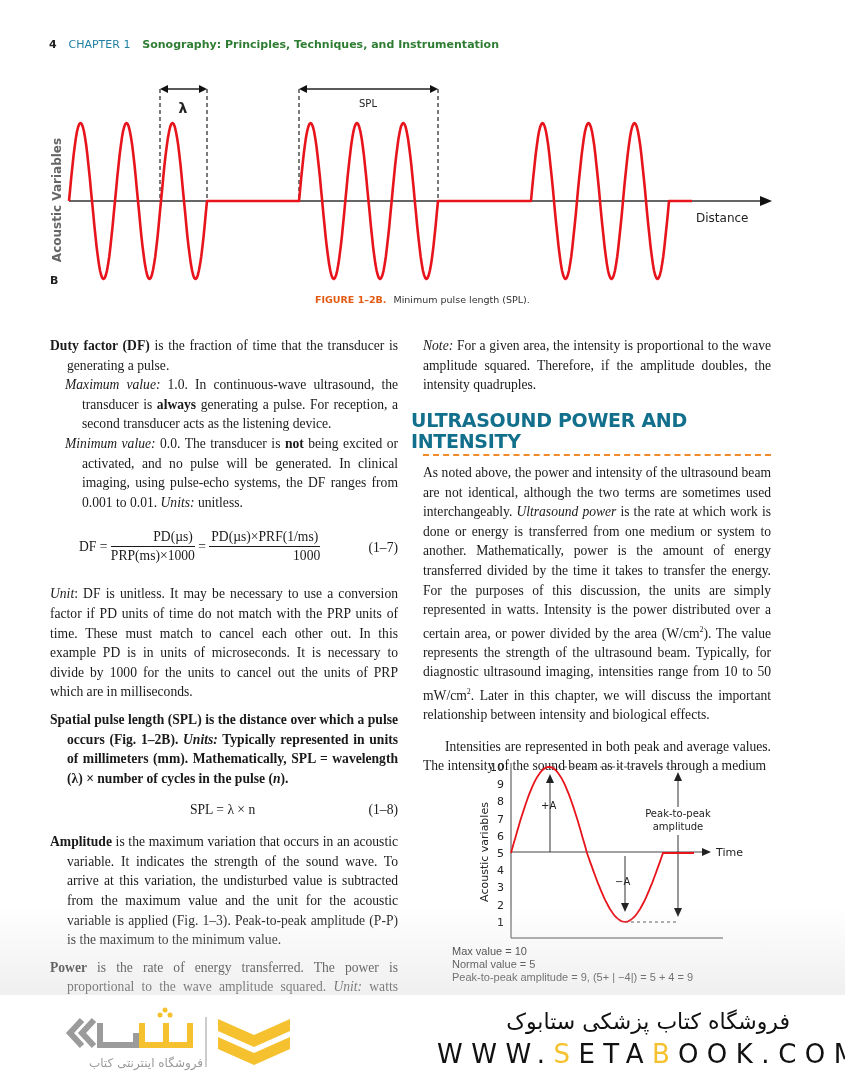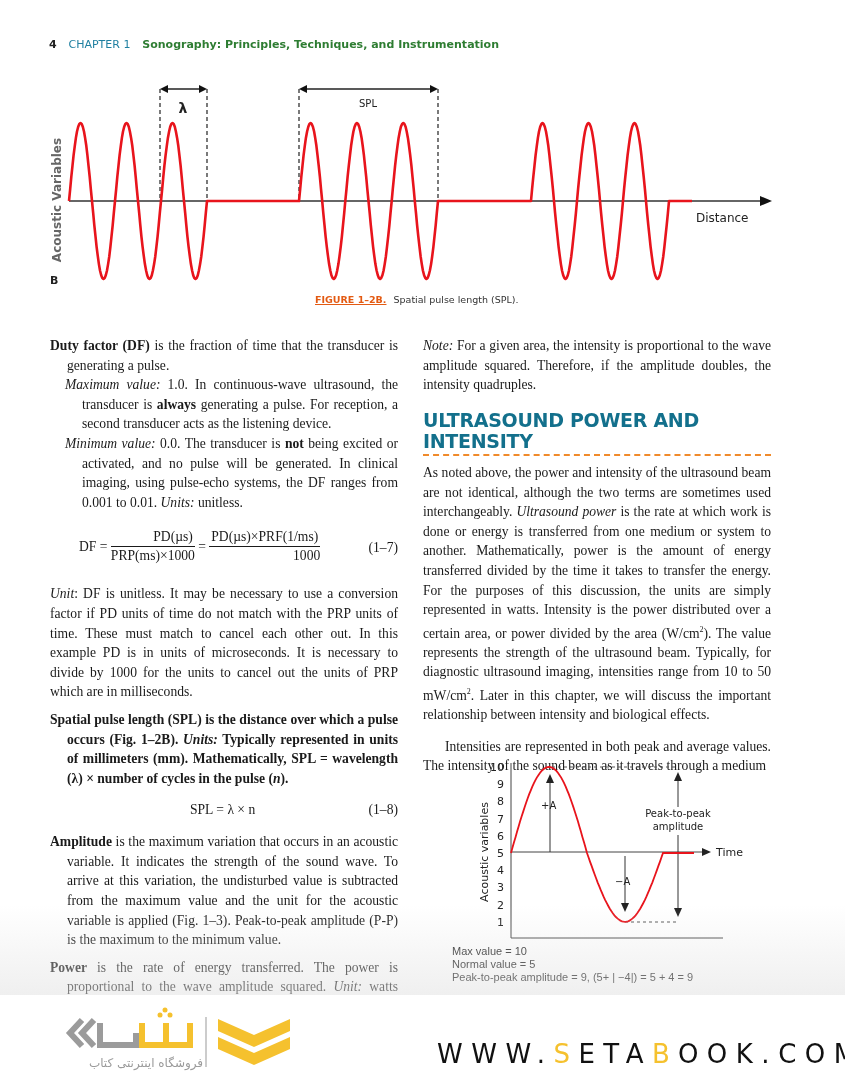--- a/index.html
+++ b/index.html
@@ -11,7 +11,7 @@
   .header .title { color:#2e7d32; }
   svg text { font-family:"DejaVu Sans", sans-serif; }
   .caption { left:315px; top:294px; font-family:"DejaVu Sans", sans-serif; font-size:9.5px; white-space:nowrap; }
-  .caption .fl { color:#e35a12; font-weight:bold; margin-right:4px;text-decoration:underline; }
+  .caption .fl { color:#e35a12; font-weight:bold; margin-right:4px; }
   .caption .ft { color:#333; }
   .col { font-family:"Liberation Serif", serif; font-size:13.6px; line-height:19.6px; text-align:justify; }
   .left { left:50px; width:348px; }

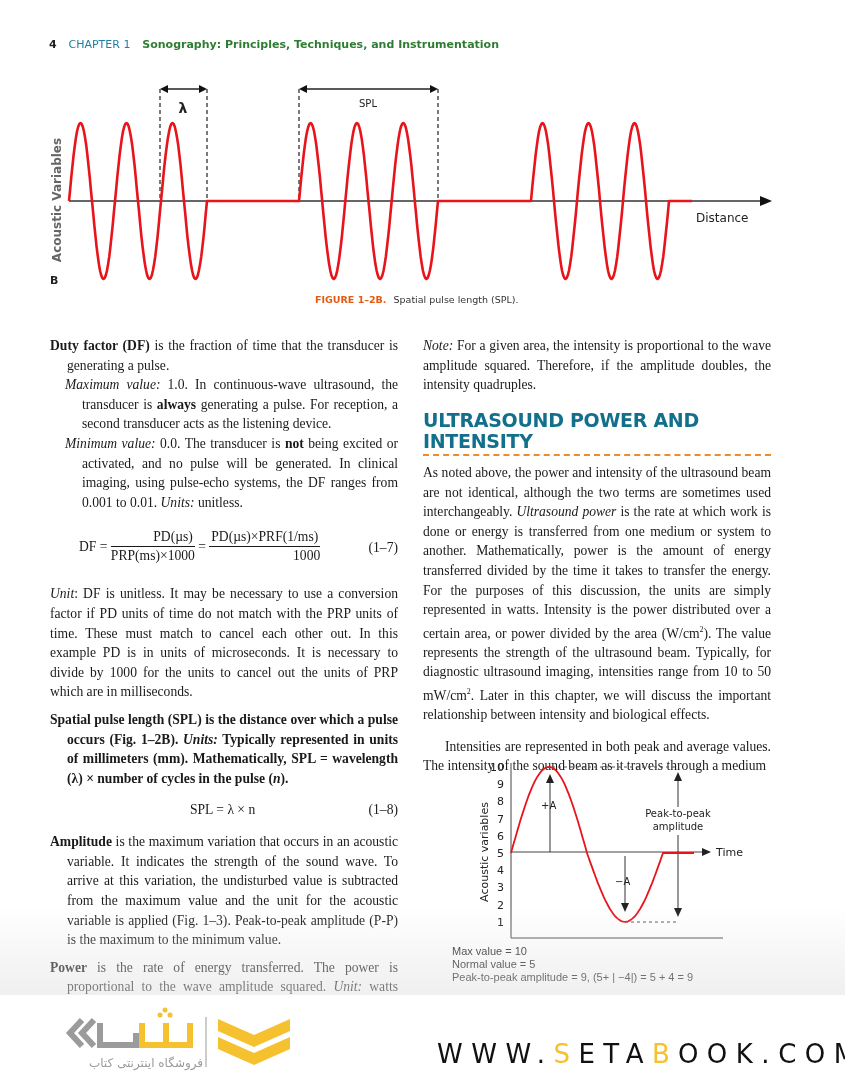--- a/index.html
+++ b/index.html
@@ -68,7 +68,7 @@
 
 <div class="abs caption">
   <span class="fl">FIGURE 1–2B.</span>
-  <span class="ft">Spatial pulse length (SPL).</span>
+  <span class="ft">Minimum pulse length (SPL).</span>
 </div>
 
 <div class="abs col left" style="top:336px;">

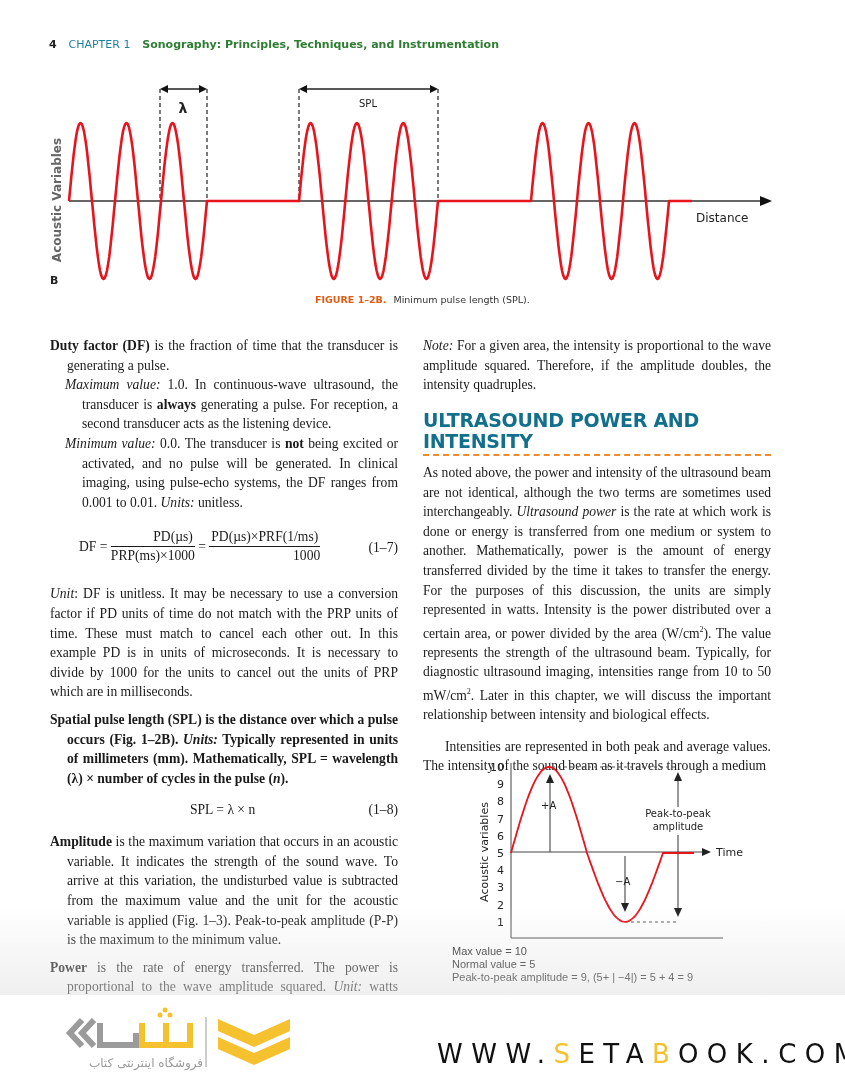--- a/index.html
+++ b/index.html
@@ -111,7 +111,7 @@
   <p><i>Note:</i><span> For a given area, the intensity is proportional to the wave amplitude squared. Therefore, if the amplitude doubles, the intensity quadruples.</span></p>
 </div>
 
-<div class="abs h2" style="left:423px;top:410px;width:348px;">
+<div class="abs h2" style="left:411px;top:410px;width:348px;">
   <div>ULTRASOUND POWER AND</div>
   <div>INTENSITY</div>
 </div>

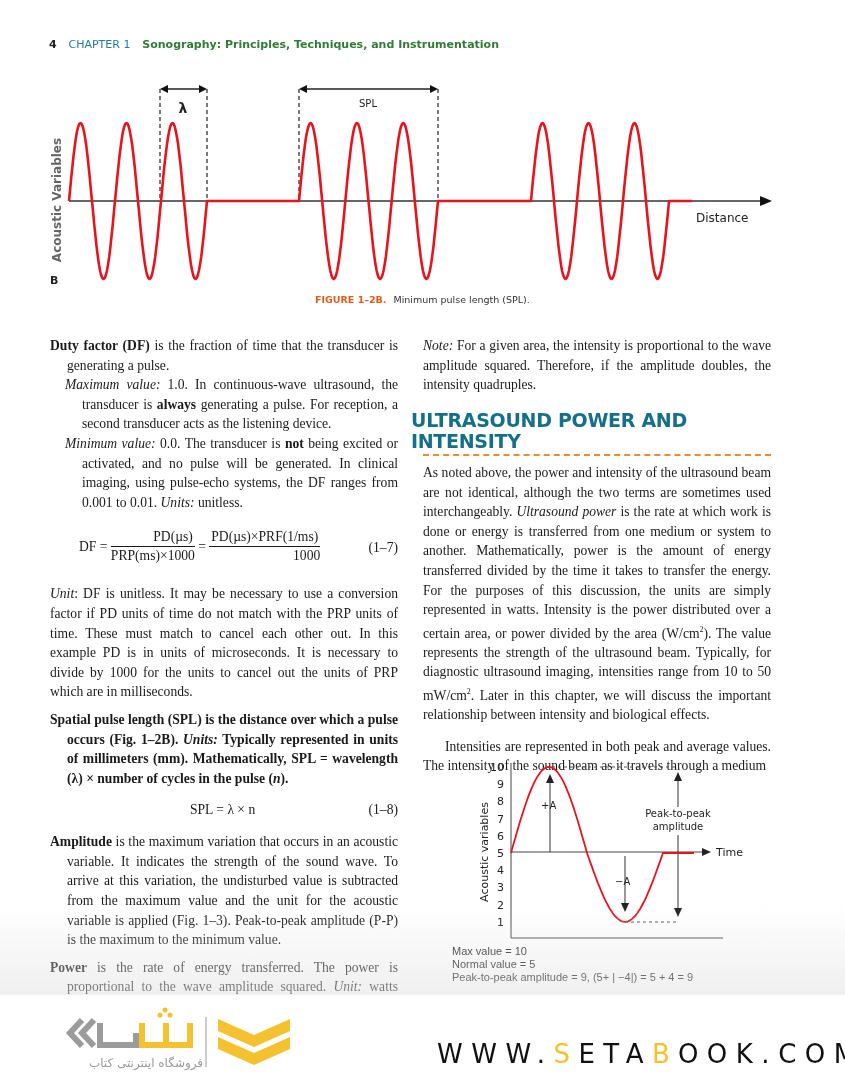--- a/index.html
+++ b/index.html
@@ -191,6 +191,7 @@
       <polygon points="178,32 214,48 250,32 250,44 214,60 178,44" fill="#f5c12e"></polygon>
     </g>
   </svg>
+  <div class="abs fa" style="right:55px;top:14px;font-size:22px;color:#111;direction:rtl;white-space:nowrap;">فروشگاه کتاب پزشکی ستابوک</div>
   <div class="abs" style="left:437px;top:44px;font-family:'DejaVu Sans',sans-serif;font-size:26px;letter-spacing:8.5px;color:#111;white-space:nowrap;">
     <span>WWW.</span><span style="color:#f5c12e;">S</span><span>ETA</span><span style="color:#f5c12e;">B</span><span>OOK.COM</span>
   </div>

